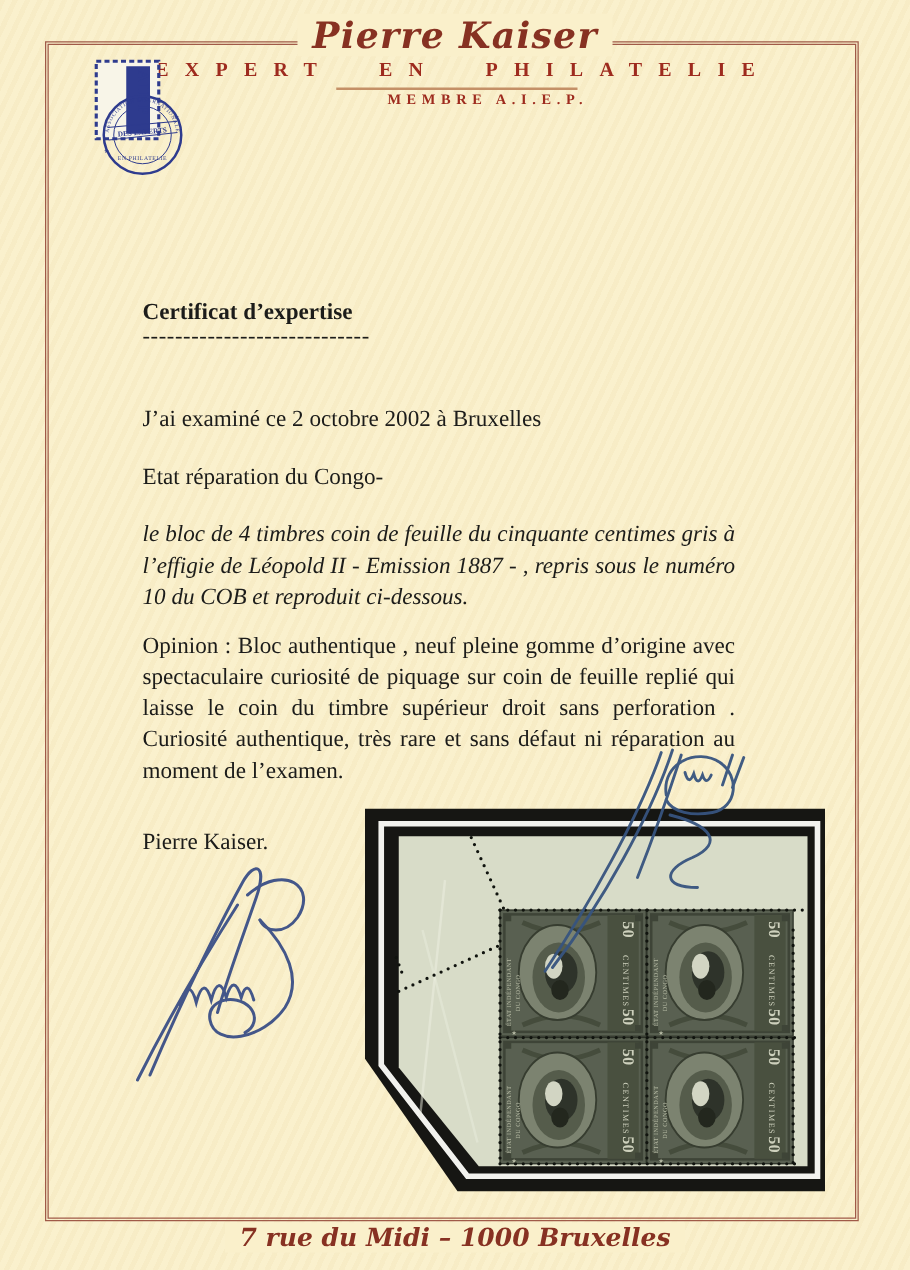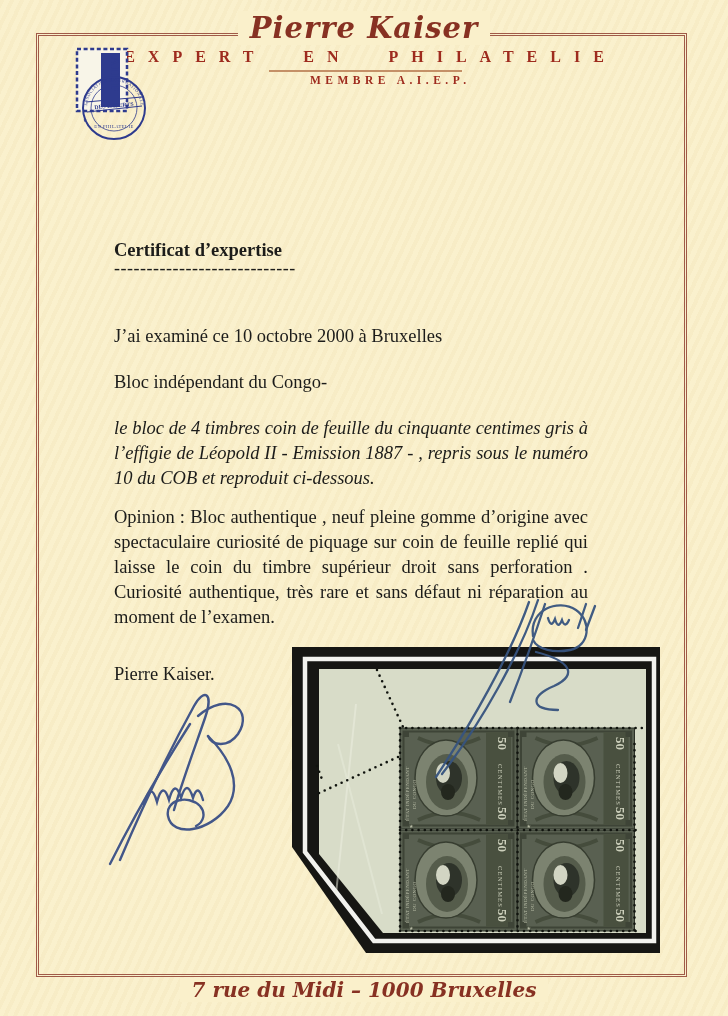--- a/index.html
+++ b/index.html
@@ -86,7 +86,7 @@
   <div class="body-text">
     <div class="bt-title">Certificat d’expertise</div>
     <div class="bt-dashes">----------------------------</div>
-    <div class="bt-date">J’ai examiné ce 10 octobre 2000 à Bruxelles</div>
+    <div class="bt-date">J’ai examiné ce 2 octobre 2002 à Bruxelles</div>
     <div class="bt-subject">Bloc indépendant du Congo-</div>
     <div class="bt-desc">le bloc de 4 timbres coin de feuille du cinquante centimes gris à l’effigie de Léopold II - Emission 1887 - , repris sous le numéro 10 du COB et reproduit ci-dessous.</div>
     <div class="bt-opinion">Opinion : Bloc authentique , neuf pleine gomme d’origine avec spectaculaire curiosité de piquage sur coin de feuille replié qui laisse le coin du timbre supérieur droit sans perforation . Curiosité authentique, très rare et  sans défaut ni réparation au moment de l’examen.</div>

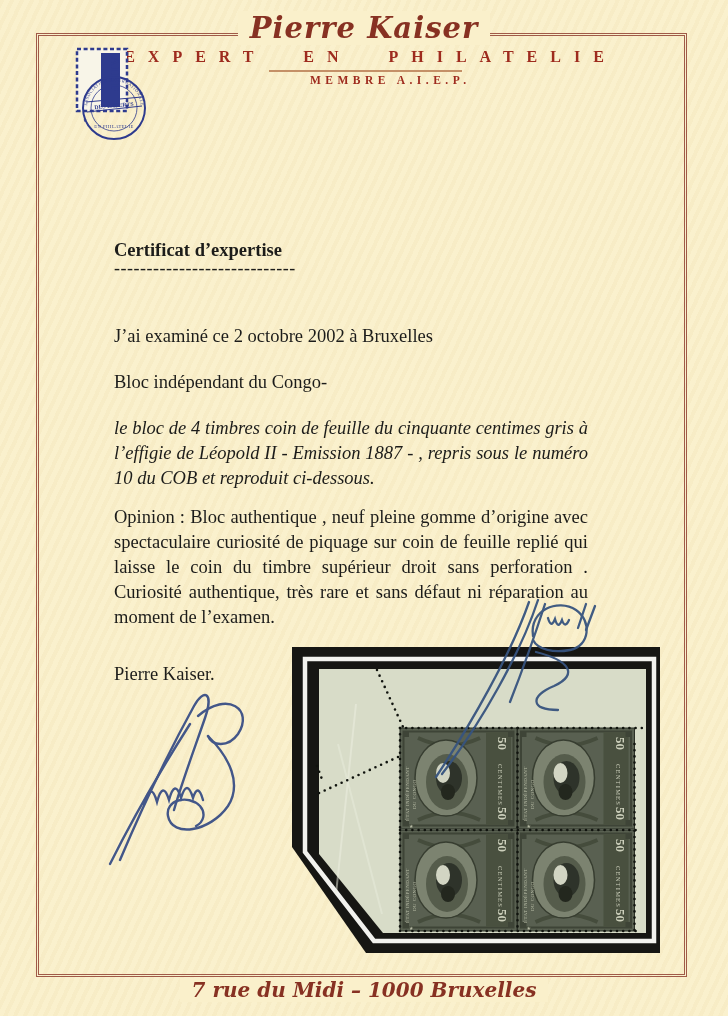--- a/index.html
+++ b/index.html
@@ -87,7 +87,7 @@
     <div class="bt-title">Certificat d’expertise</div>
     <div class="bt-dashes">----------------------------</div>
     <div class="bt-date">J’ai examiné ce 2 octobre 2002 à Bruxelles</div>
-    <div class="bt-subject">Bloc indépendant du Congo-</div>
+    <div class="bt-subject">Etat réparation du Congo-</div>
     <div class="bt-desc">le bloc de 4 timbres coin de feuille du cinquante centimes gris à l’effigie de Léopold II - Emission 1887 - , repris sous le numéro 10 du COB et reproduit ci-dessous.</div>
     <div class="bt-opinion">Opinion : Bloc authentique , neuf pleine gomme d’origine avec spectaculaire curiosité de piquage sur coin de feuille replié qui laisse le coin du timbre supérieur droit sans perforation . Curiosité authentique, très rare et  sans défaut ni réparation au moment de l’examen.</div>
     <div class="bt-signer">Pierre Kaiser.</div>

